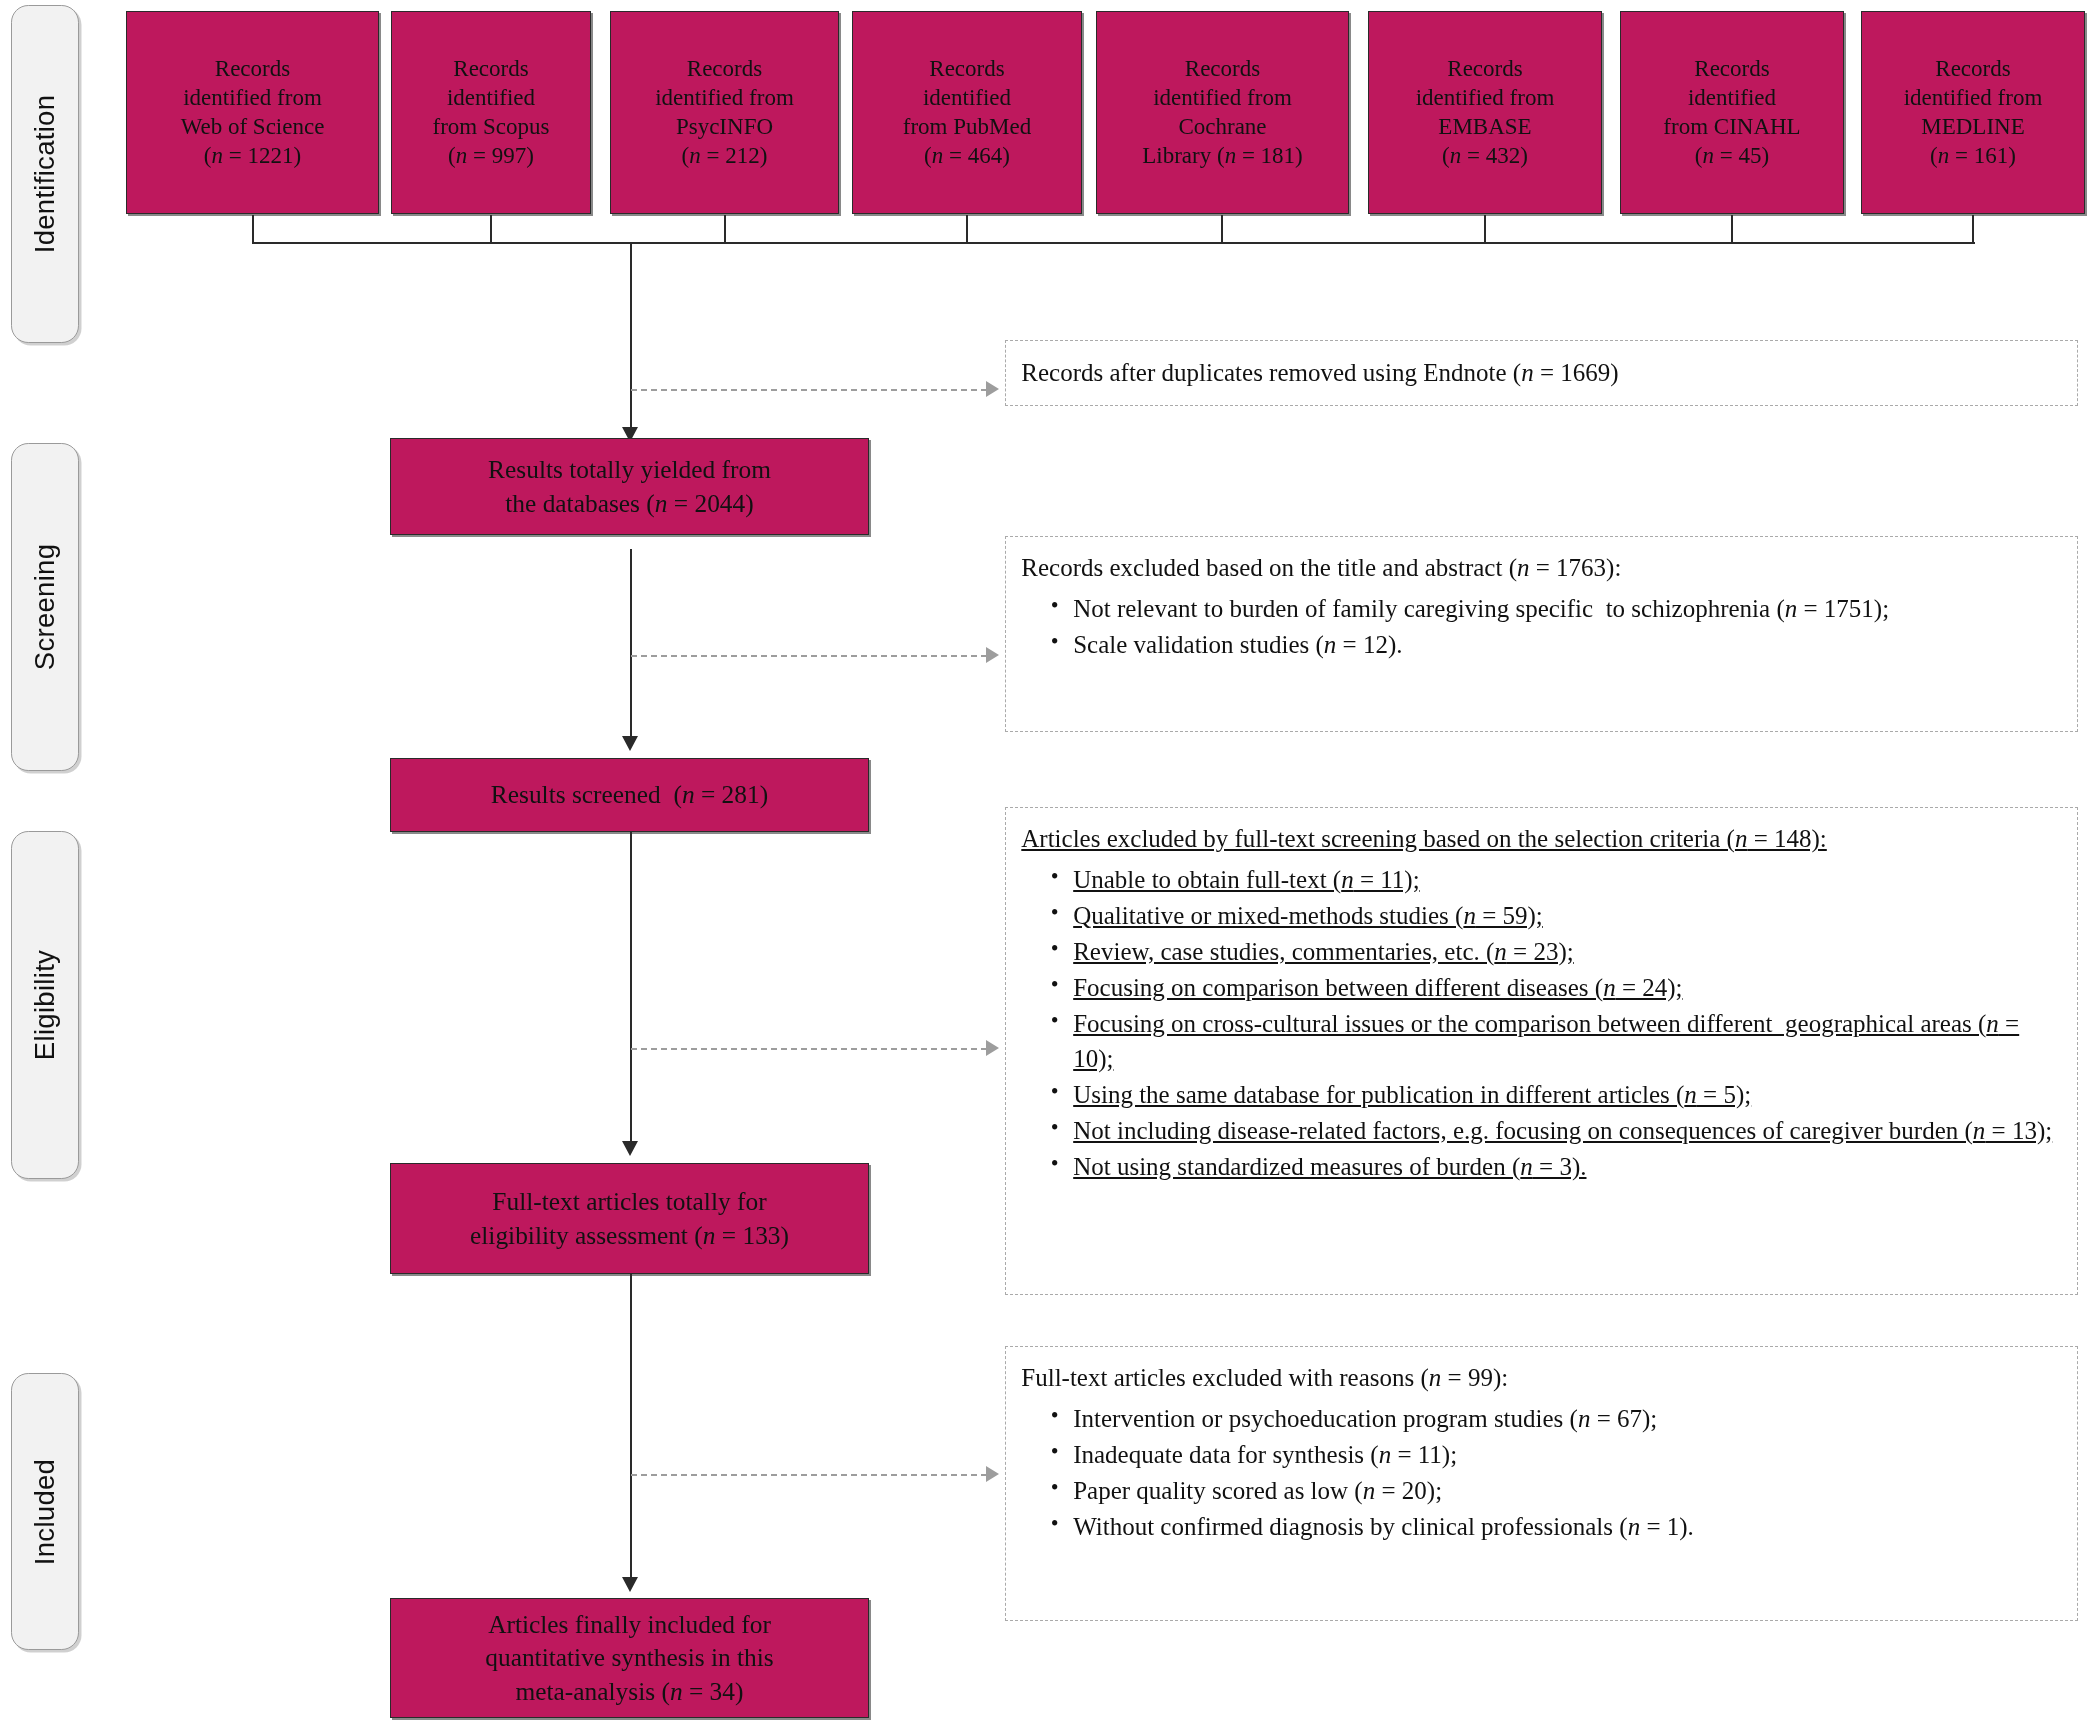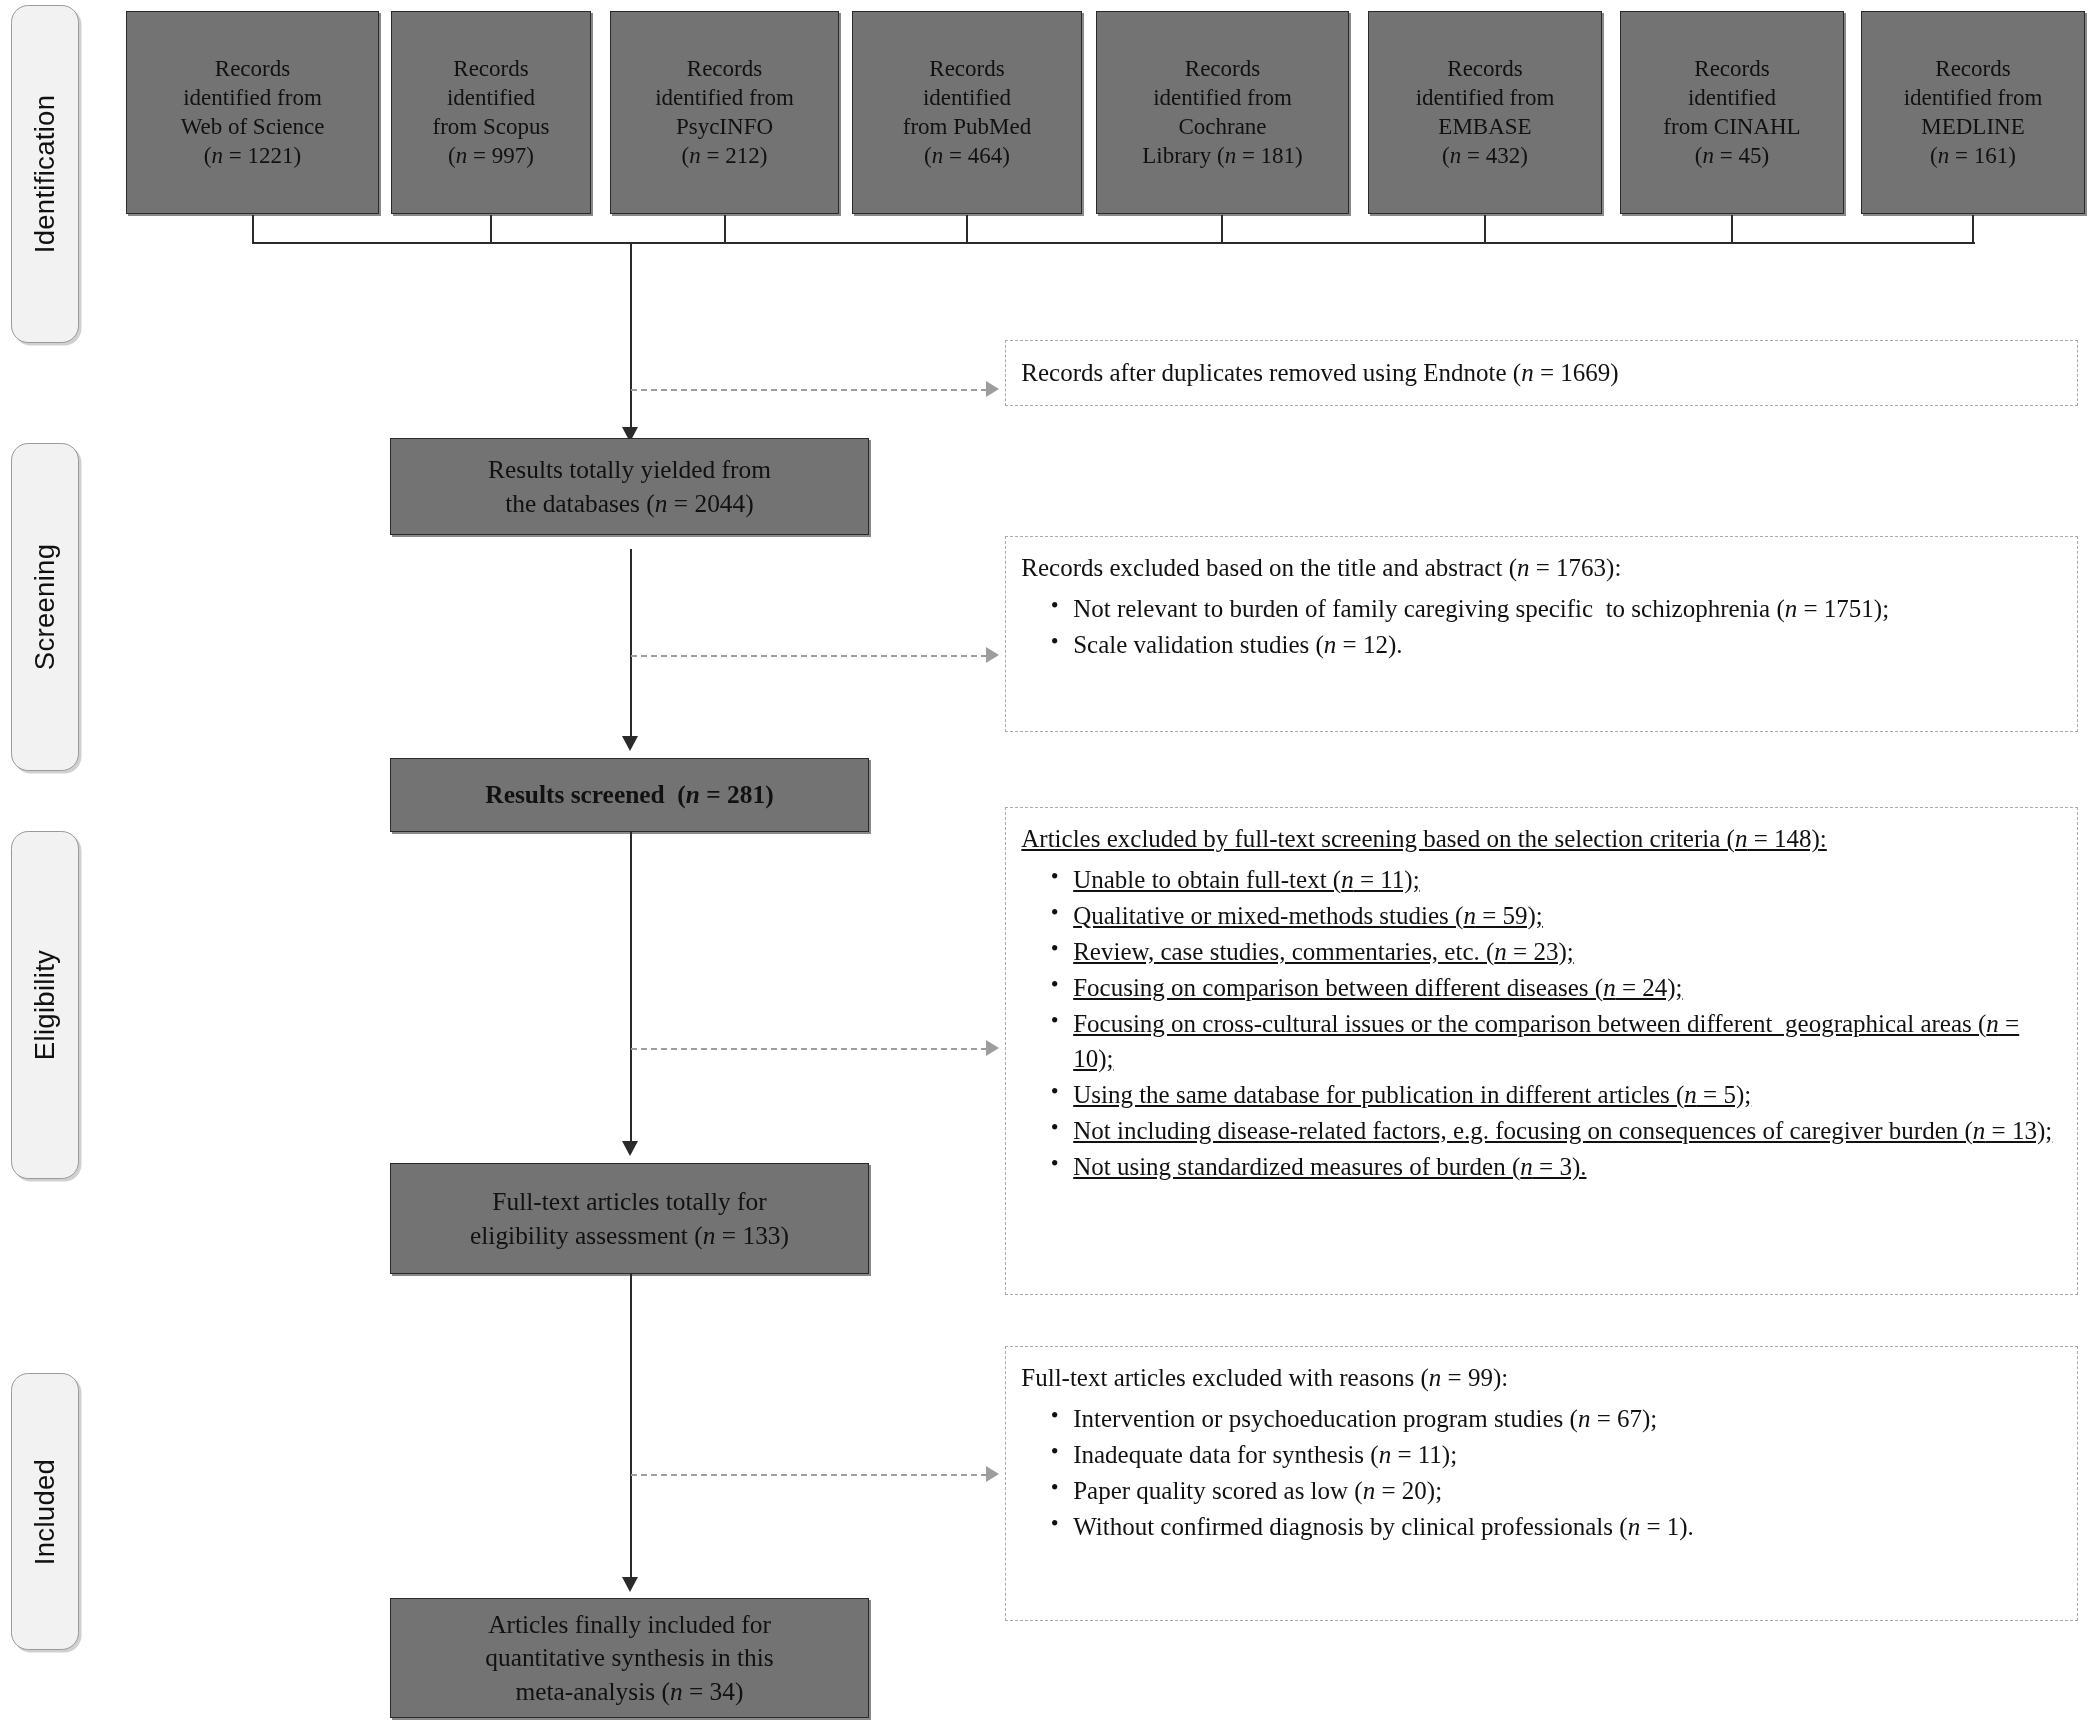--- a/index.html
+++ b/index.html
@@ -39,7 +39,7 @@
   
   .box{
     position:absolute;
-    background:#737373;
+    background:#be185d;
     border:1.5px solid #2a2a2a;
     box-sizing:border-box;
     display:flex;

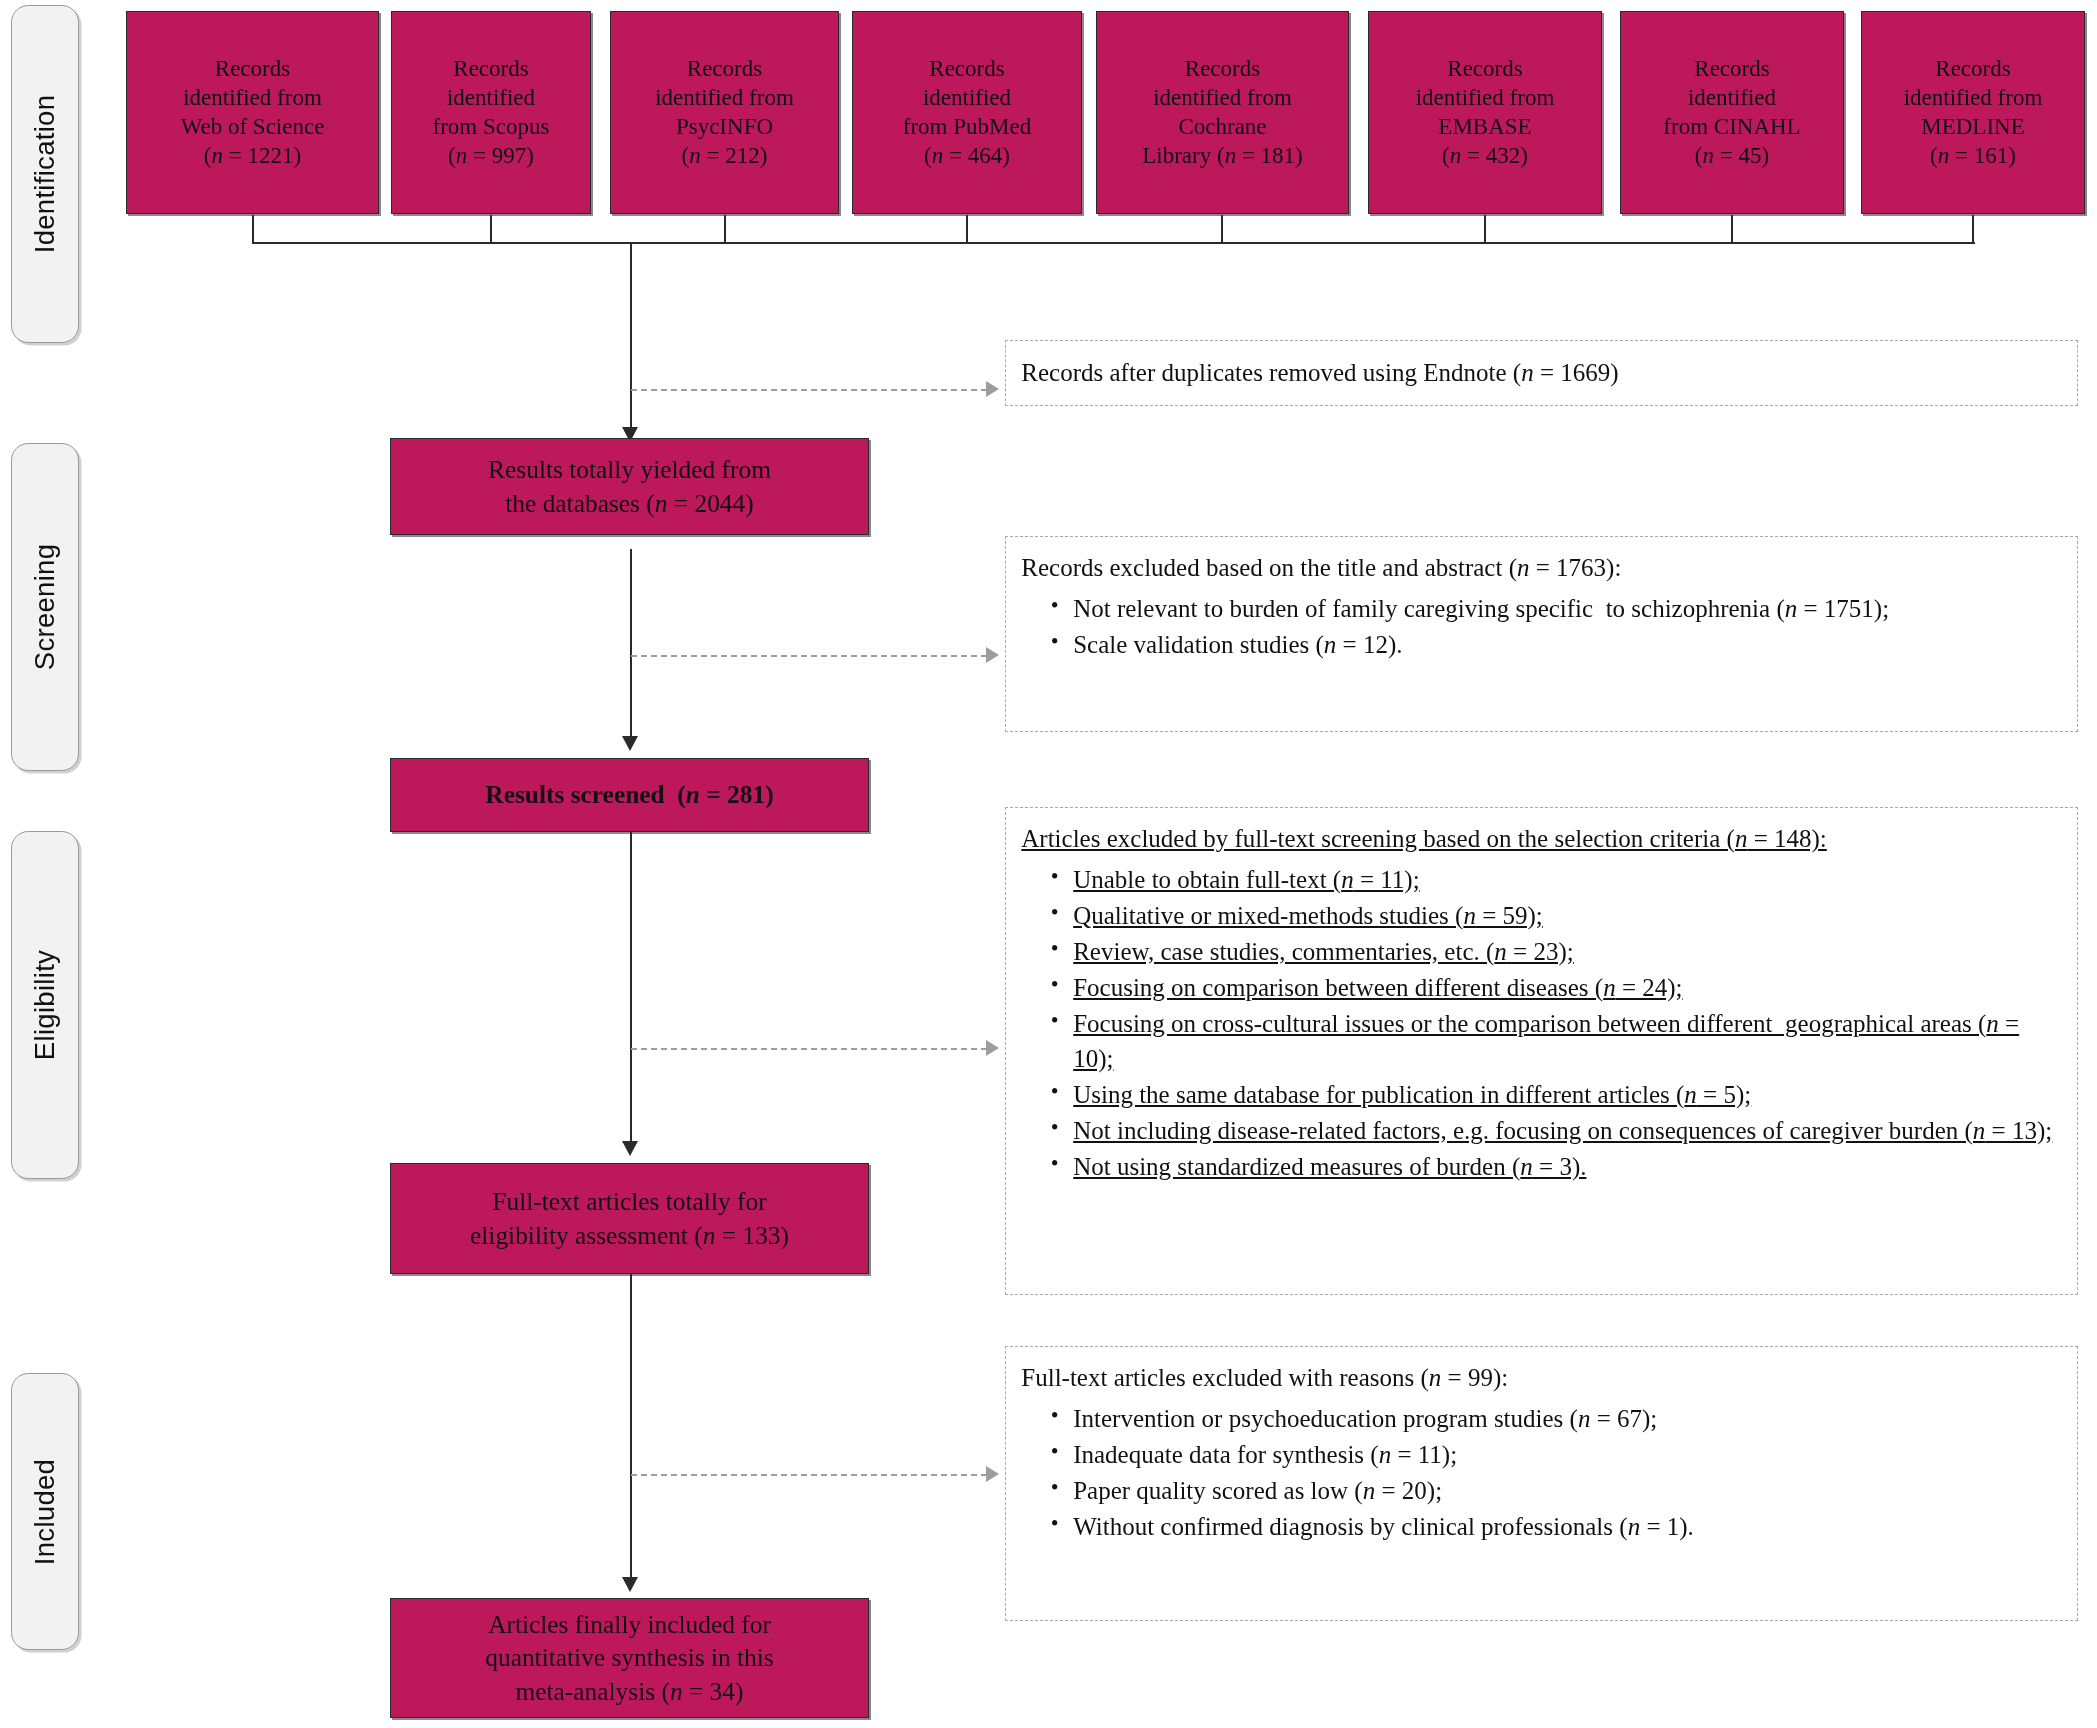--- a/index.html
+++ b/index.html
@@ -252,7 +252,7 @@
   <div class="dashrow" style="left:631px;top:655px;width:356px;"></div>
   <div class="dasharrow" style="left:986px;top:647px;"></div>
 
-  <div class="box mid" style="left:390px;top:758px;width:479px;height:74px;font-weight:bold;">
+  <div class="box mid" style="left:390px;top:758px;width:479px;height:74px;">
     <div class="txt">Results screened&nbsp; (<i class="nv">n</i> = 281)</div>
   </div>
   <div class="vline" style="left:630px;top:832px;height:315px;"></div>

